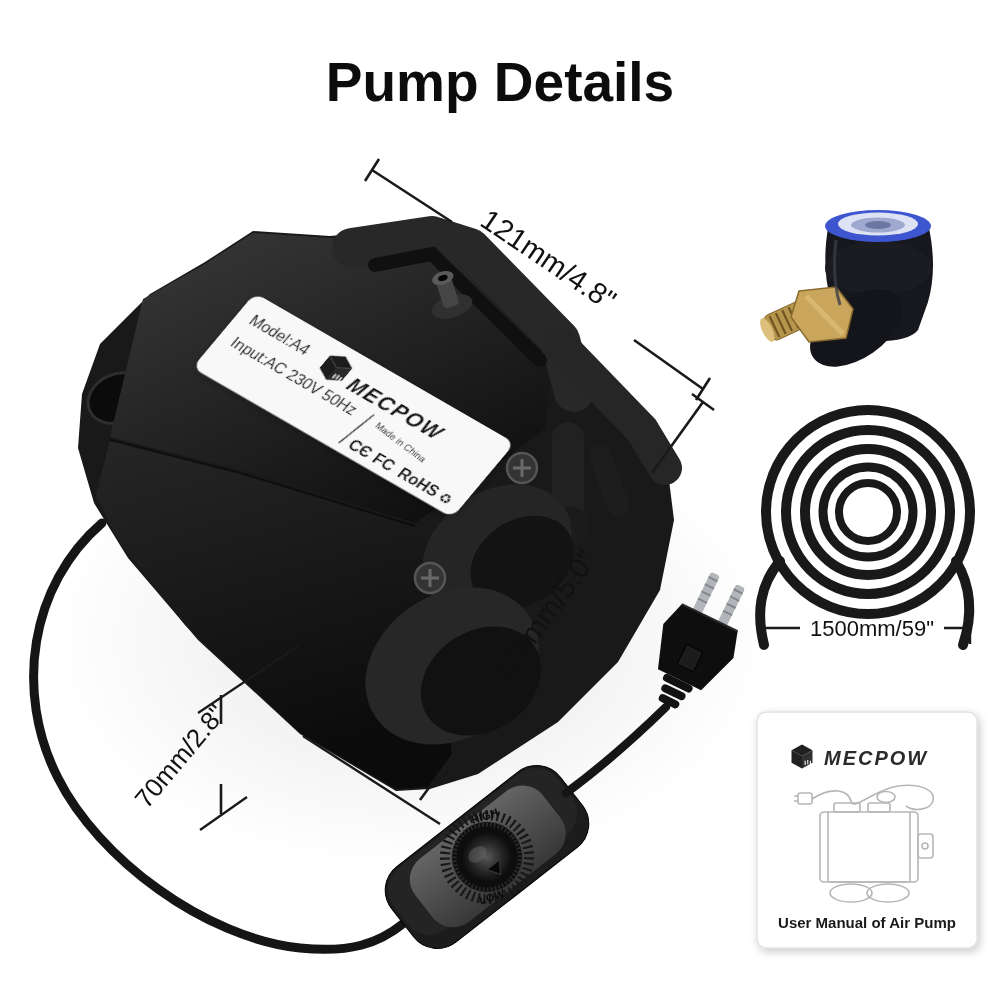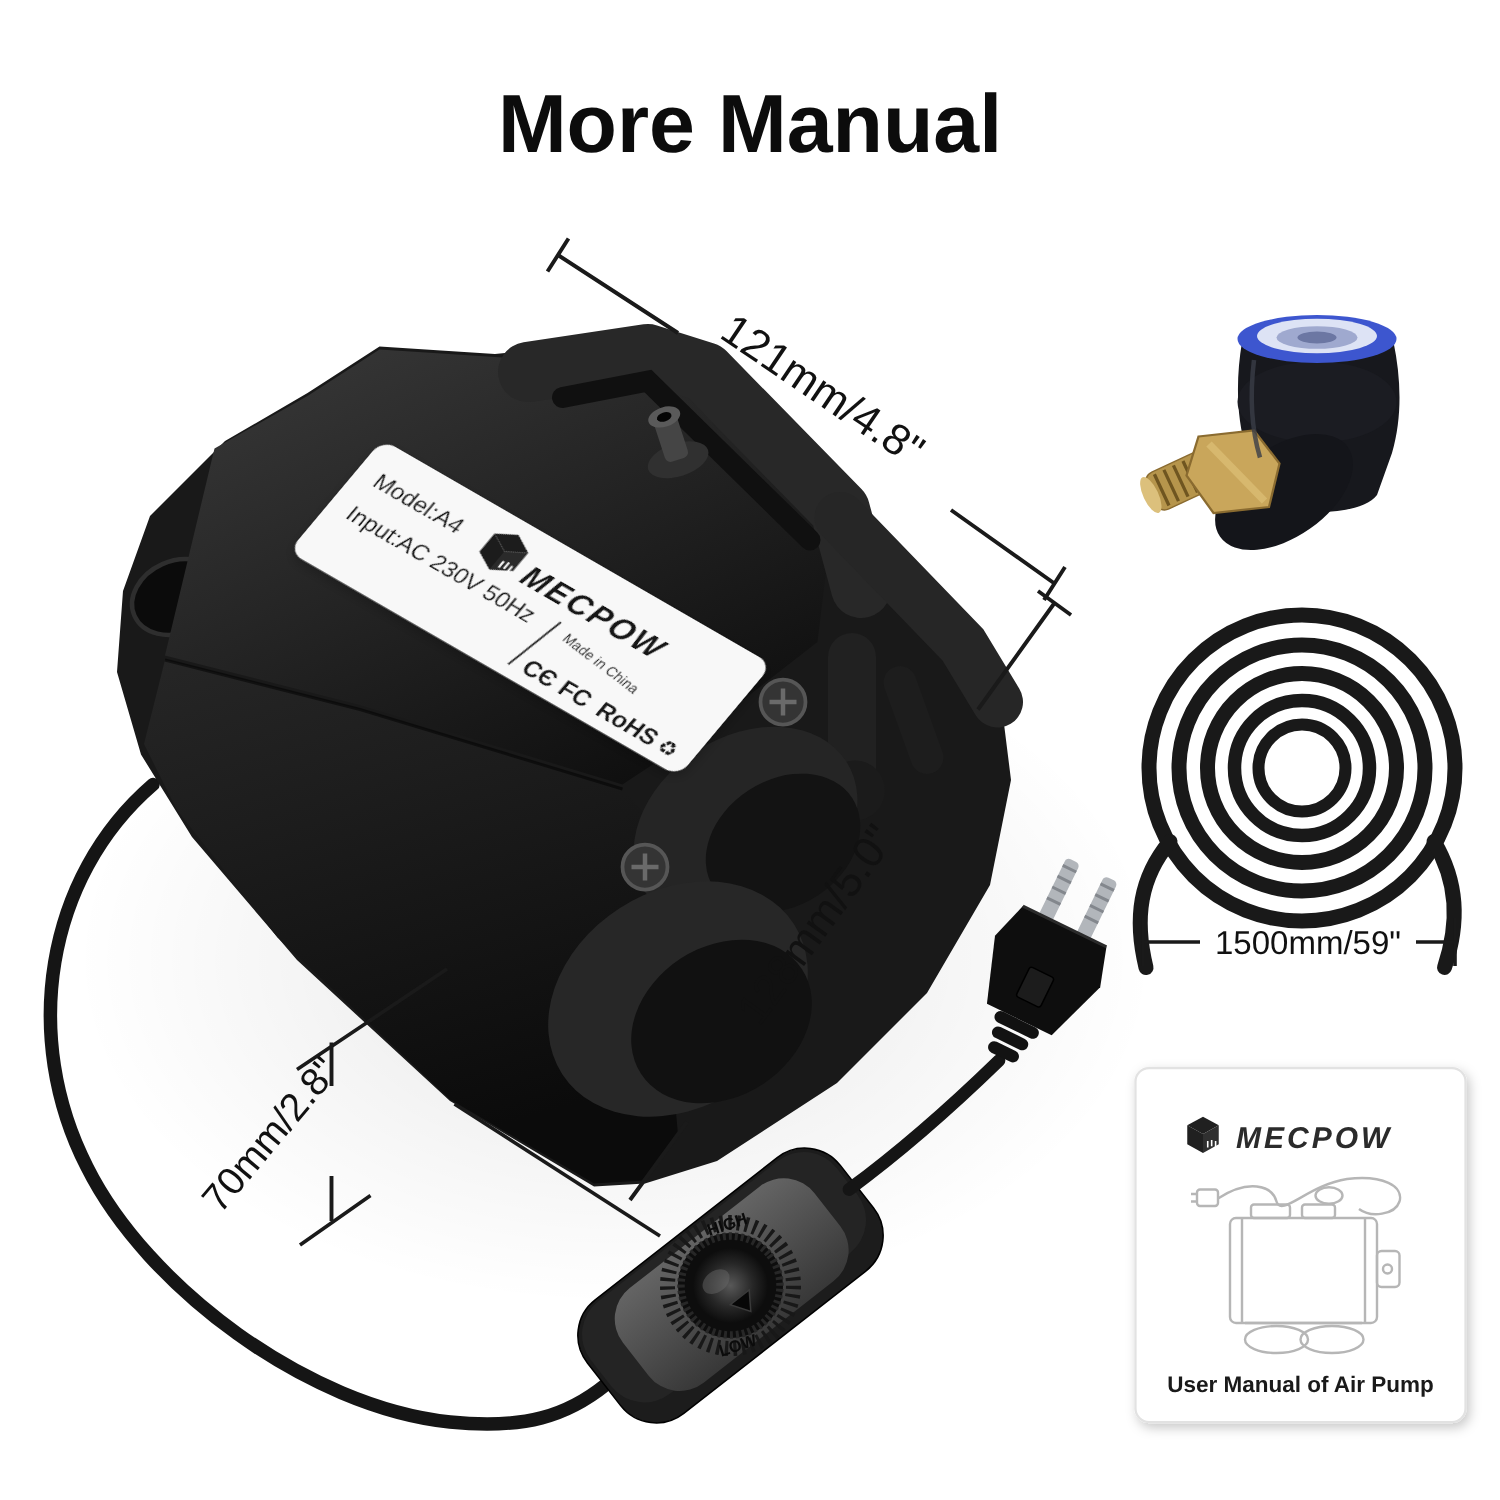--- a/index.html
+++ b/index.html
@@ -19,7 +19,7 @@
 
 <div class="canvas">
 
-  <h1 class="page-title">More Manual</h1>
+  <h1 class="page-title">Pump Details</h1>
 
   <svg width="1000" height="1000" viewBox="0 0 1000 1000">
     <defs>

